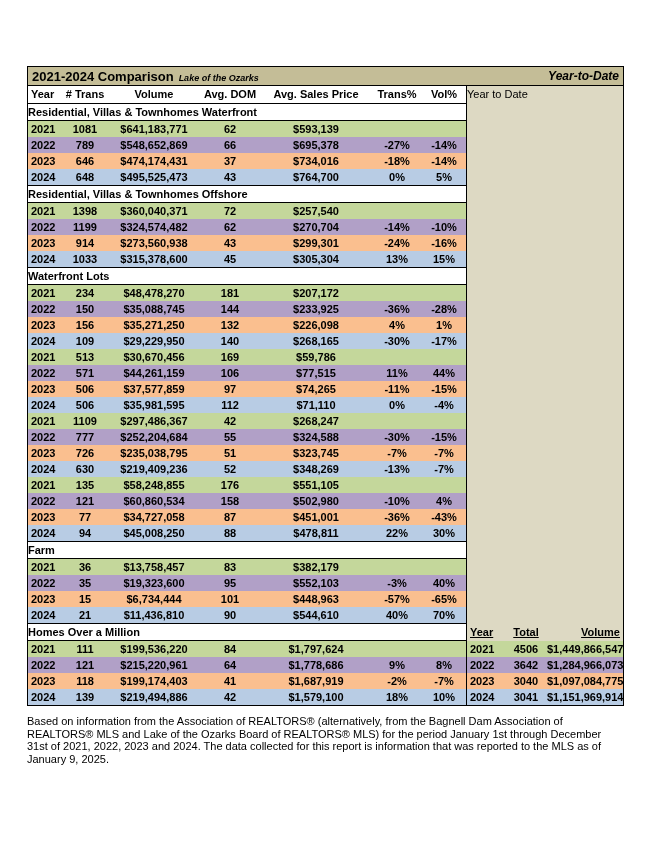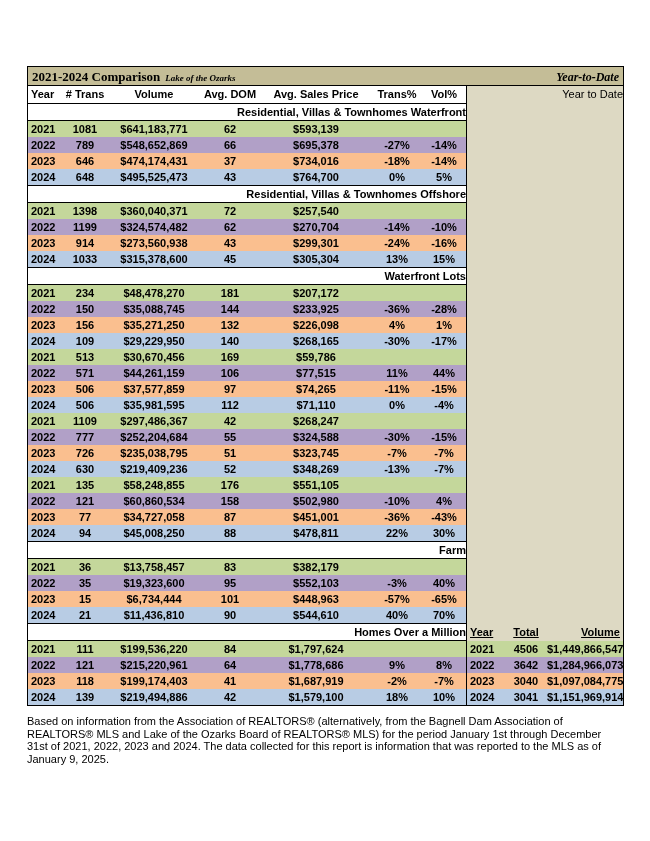--- a/index.html
+++ b/index.html
@@ -15,10 +15,10 @@
 
   
   .title-row {
-    display: flex; align-items: flex-end; justify-content: space-between;
+    display: flex; align-items: center; justify-content: space-between;
     background: var(--title-bar, #c4bd97);
     border-bottom: 1px solid #000;
-    height: 19px; padding: 0 4px; font-family: Liberation Serif, serif;
+    height: 19px; padding: 0 4px;
   }
   .title { font-size: 13px; font-weight: bold; }
   .subtitle { font-size: 9px; font-weight: bold; font-style: italic; margin-left: 5px; }

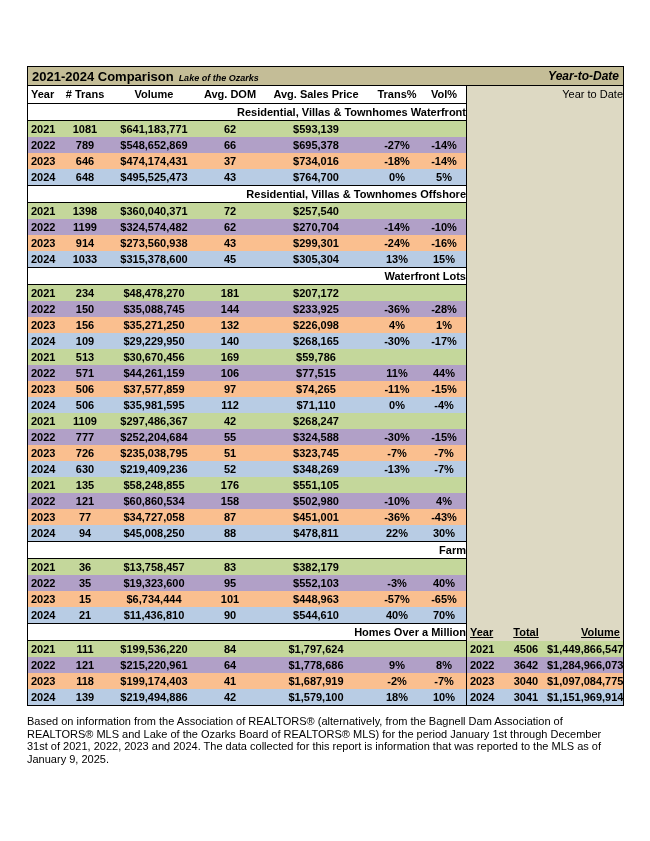--- a/index.html
+++ b/index.html
@@ -61,7 +61,7 @@
   }
   .side-label {
     height: 17px; line-height: 17px;
-    text-align: right; font-size: 11px; font-weight: normal; padding-left: 48px;
+    text-align: left; font-size: 11px; font-weight: normal;
   }
   .summary { width: 100%; }
   .sum-header, .sum-row {

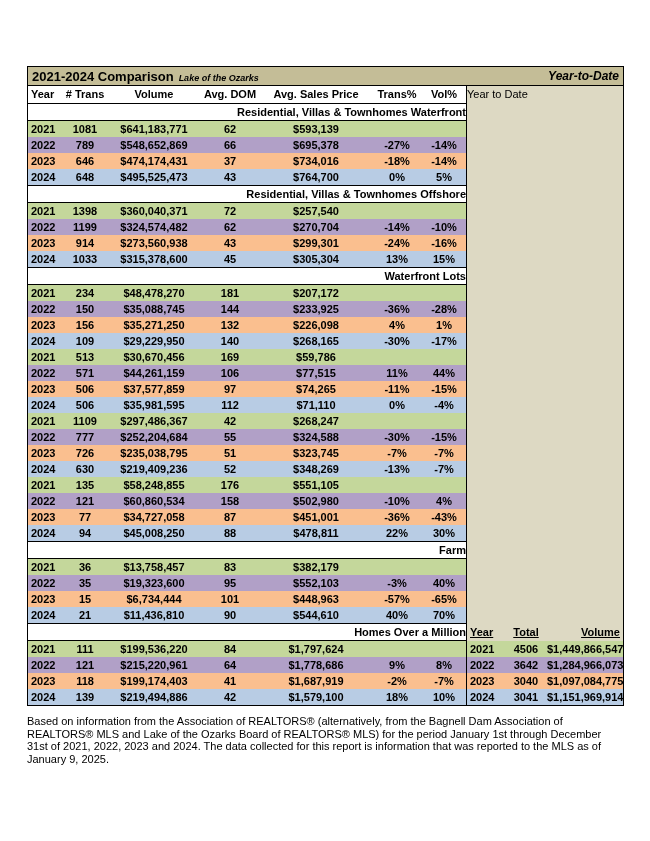--- a/index.html
+++ b/index.html
@@ -41,7 +41,7 @@
   .cell.c0 { text-align: left; padding-left: 3px; }
   .section-header {
     height: 18px; line-height: 16px;
-    text-align: right; font-weight: bold; font-size: 11px;
+    text-align: left; font-weight: bold; font-size: 11px;
     background: #fff;
     border-top: 1px solid #000; border-bottom: 1px solid #000;
   }

